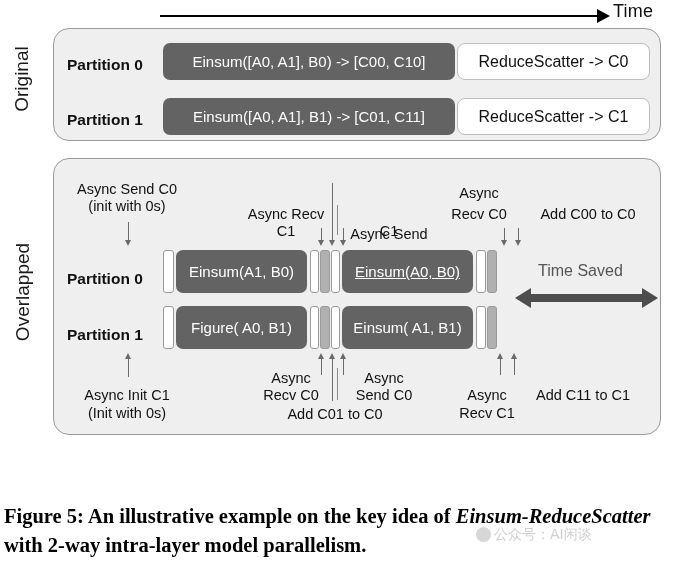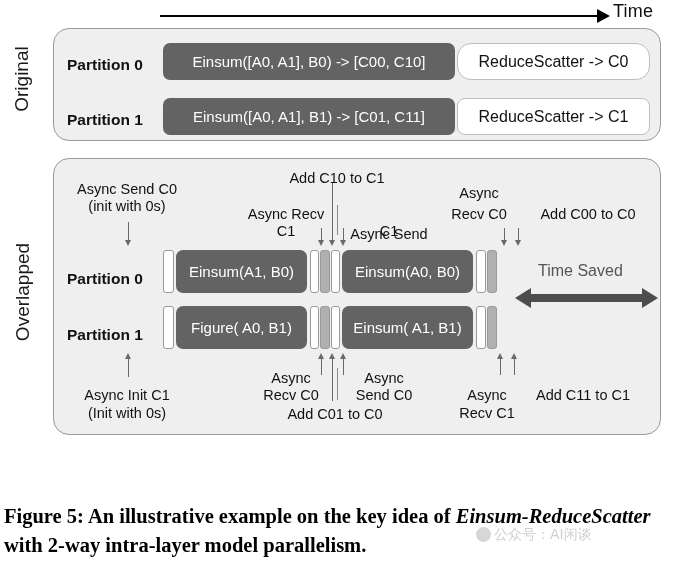--- a/index.html
+++ b/index.html
@@ -195,7 +195,7 @@
 
   <div class="part-label" style="left:67px; top:56px;">Partition 0</div>
   <div class="bar bar-dark" style="left:163px; top:43px; width:292px; height:37px;">Einsum([A0, A1], B0) -&gt; [C00, C10]</div>
-  <div class="bar bar-light" style="left:457px; top:43px; width:193px; height:37px;border-radius:14px;">ReduceScatter -&gt; C0</div>
+  <div class="bar bar-light" style="left:457px; top:43px; width:193px; height:37px;">ReduceScatter -&gt; C0</div>
 
   <div class="part-label" style="left:67px; top:111px;">Partition 1</div>
   <div class="bar bar-dark" style="left:163px; top:98px; width:292px; height:37px;">Einsum([A0, A1], B1) -&gt; [C01, C11]</div>

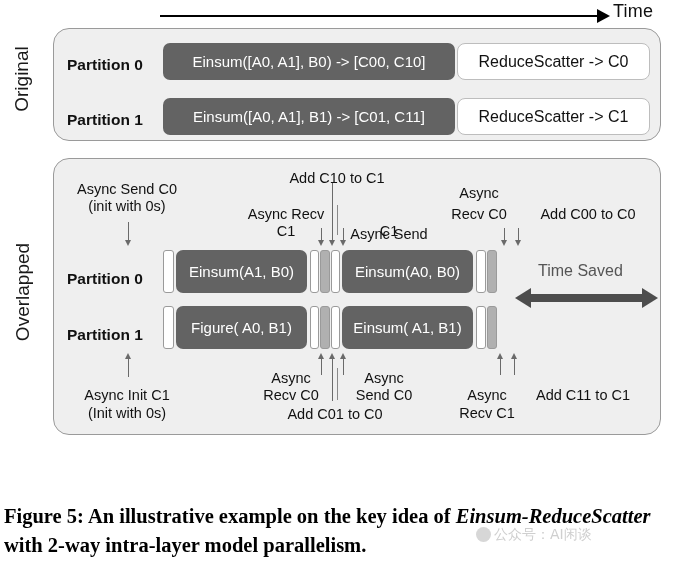--- a/index.html
+++ b/index.html
@@ -206,7 +206,6 @@
   <div class="anno" style="left:67px; top:181px; width:120px;">Async Send C0</div>
   <div class="anno" style="left:67px; top:198px; width:120px;">(init with 0s)</div>
 
-  <div class="anno" style="left:272px; top:170px; width:130px;">Add C10 to C1</div>
 
   <div class="anno" style="left:238px; top:206px; width:96px;">Async Recv</div>
   <div class="anno" style="left:238px; top:223px; width:96px;">C1</div>

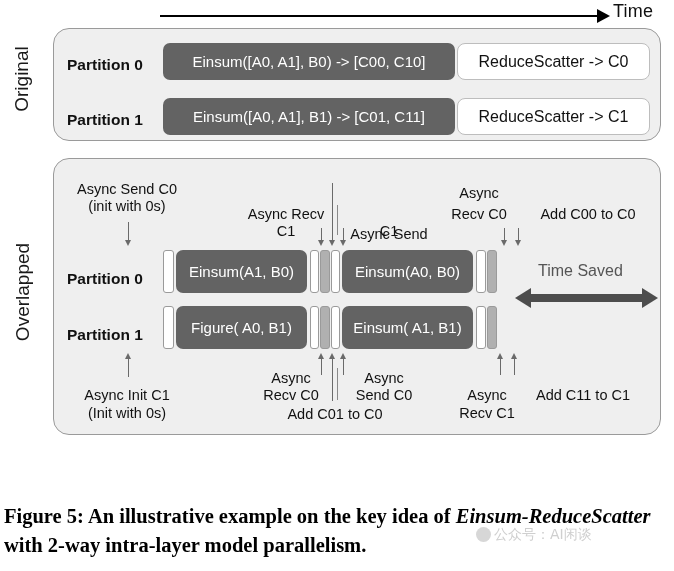--- a/index.html
+++ b/index.html
@@ -251,7 +251,7 @@
   <div class="bar bar-white" style="left:310px; top:250px; width:9px; height:43px;"></div>
   <div class="bar bar-gray" style="left:320px; top:250px; width:10px; height:43px;"></div>
   <div class="bar bar-white" style="left:331px; top:250px; width:9px; height:43px;"></div>
-  <div class="bar bar-dark" style="left:342px; top:250px; width:131px; height:43px;">Einsum(A0, B0)</div>
+  <div class="bar bar-dark" style="left:342px; top:250px; width:131px; height:43px;text-decoration:underline;">Einsum(A0, B0)</div>
   <div class="bar bar-white" style="left:476px; top:250px; width:10px; height:43px;"></div>
   <div class="bar bar-gray" style="left:487px; top:250px; width:10px; height:43px;"></div>
 

